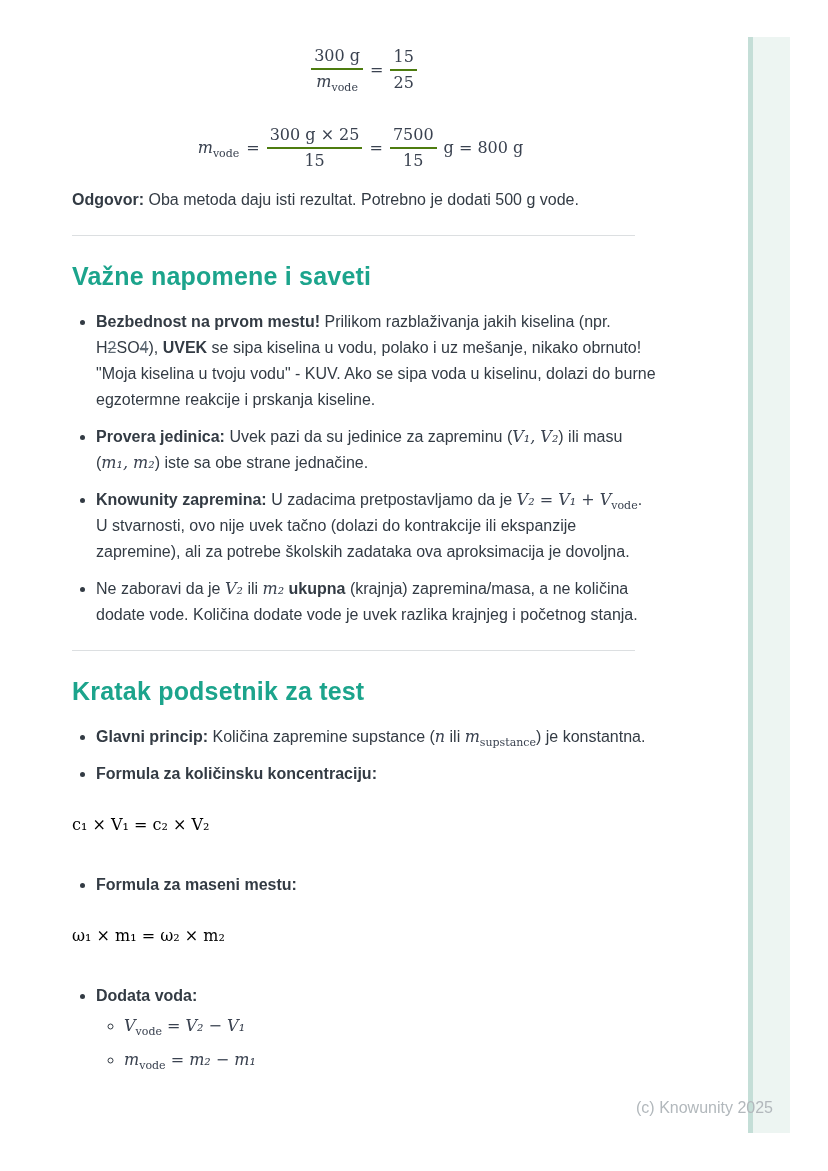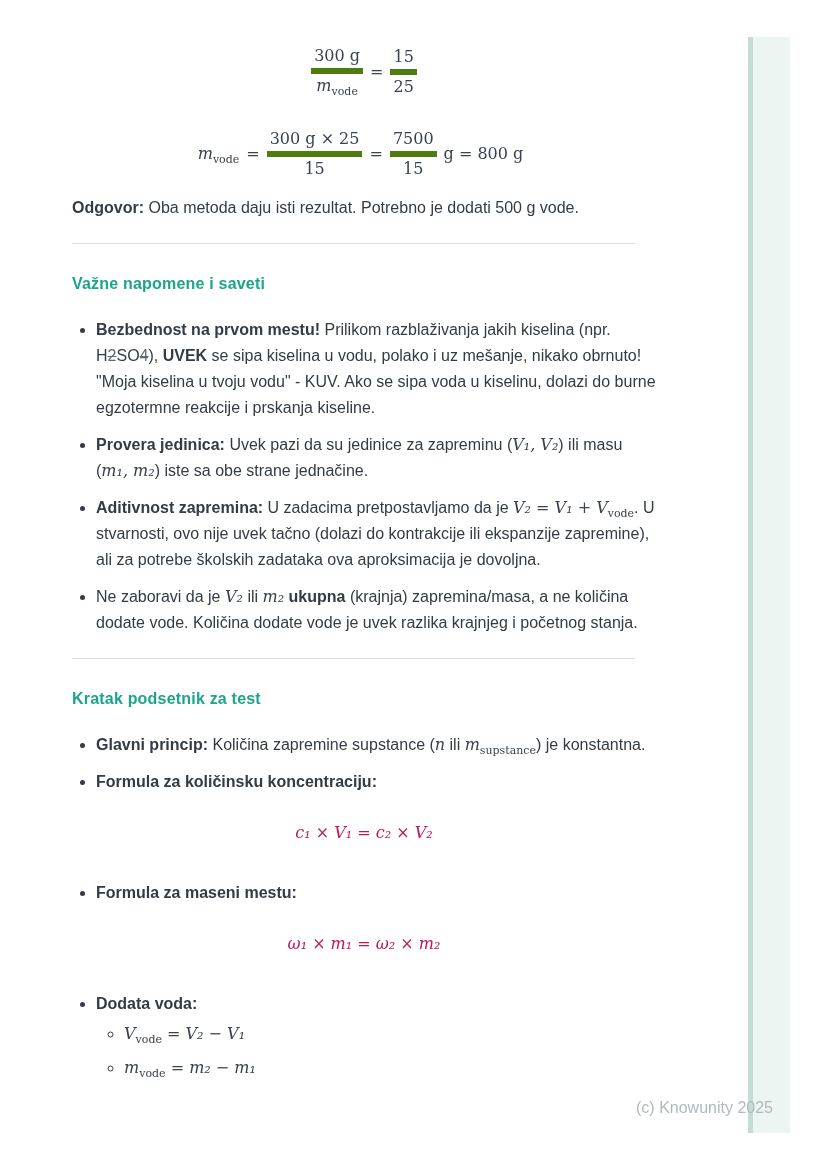--- a/index.html
+++ b/index.html
@@ -42,7 +42,7 @@
   }
   .formula-block .gap { padding: 0 7px; }
   .frac { display: inline-block; text-align: center; vertical-align: middle; }
-  .frac .num { display: block; padding: 0 3px 2px; border-bottom: 6px solid #4d7c0f; }
+  .frac .num { display: block; padding: 0 3px 2px; border-bottom: 2px solid #4d7c0f; }
   .frac .den { display: block; padding: 2px 3px 0; }
   .f1 { padding-top: 46px; }
   .f2 { padding-top: 32px; }

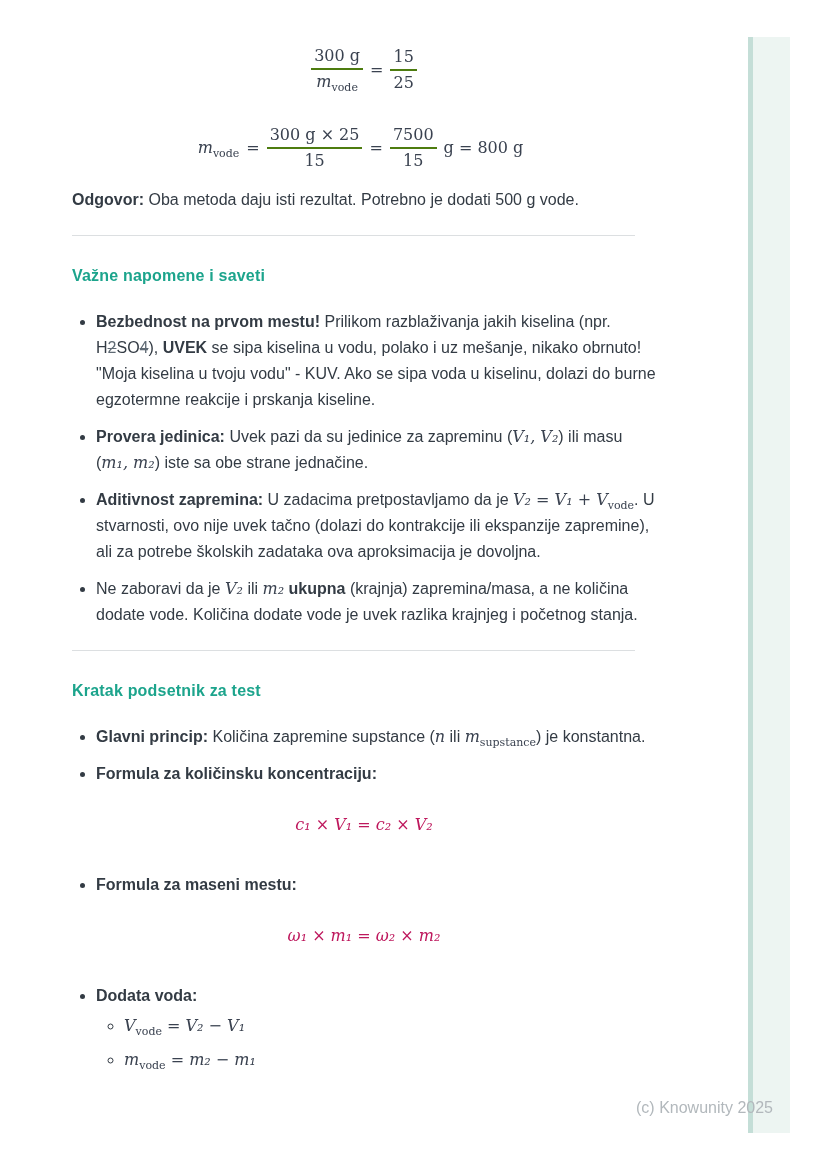--- a/index.html
+++ b/index.html
@@ -56,7 +56,7 @@
   }
 
   h2.section-title {
-    color: #1ca48c; font-size: 16px; line-height: 30px;
+    color: #1ca48c; font-size: 25px; line-height: 30px;
     font-weight: 700; margin: 25px 0 0 0;
     letter-spacing: 0.2px;
   }

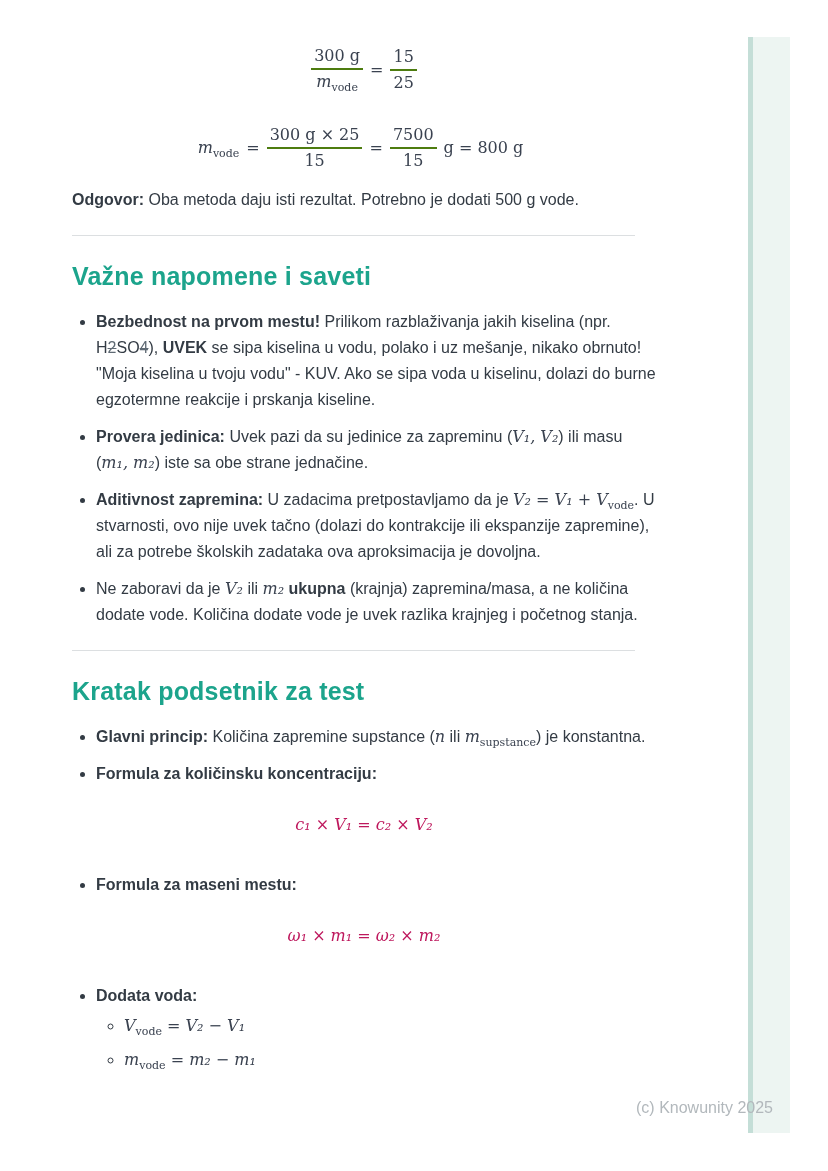--- a/index.html
+++ b/index.html
@@ -131,7 +131,7 @@
 
       <li><b class="lead">Provera jedinica:</b><span> Uvek pazi da su jedinice za zapreminu (</span><span class="mf">V₁, V₂</span><span>) ili masu (</span><span class="mf">m₁, m₂</span><span>) iste sa obe strane jednačine.</span></li>
 
-      <li><b class="lead">Aditivnost zapremina:</b><span> U zadacima pretpostavljamo da je </span><span class="mf"><span>V₂ = V₁ + V</span><sub class="msub">vode</sub></span><span>. U stvarnosti, ovo nije uvek tačno (dolazi do kontrakcije ili ekspanzije zapremine), ali za potrebe školskih zadataka ova aproksimacija je dovoljna.</span></li>
+      <li><b class="lead">Knowunity zapremina:</b><span> U zadacima pretpostavljamo da je </span><span class="mf"><span>V₂ = V₁ + V</span><sub class="msub">vode</sub></span><span>. U stvarnosti, ovo nije uvek tačno (dolazi do kontrakcije ili ekspanzije zapremine), ali za potrebe školskih zadataka ova aproksimacija je dovoljna.</span></li>
 
       <li><span>Ne zaboravi da je </span><span class="mf">V₂</span><span> ili </span><span class="mf">m₂</span><b class="lead"> ukupna</b><span> (krajnja) zapremina/masa, a ne količina dodate vode. Količina dodate vode je uvek razlika krajnjeg i početnog stanja.</span></li>
     </ul>

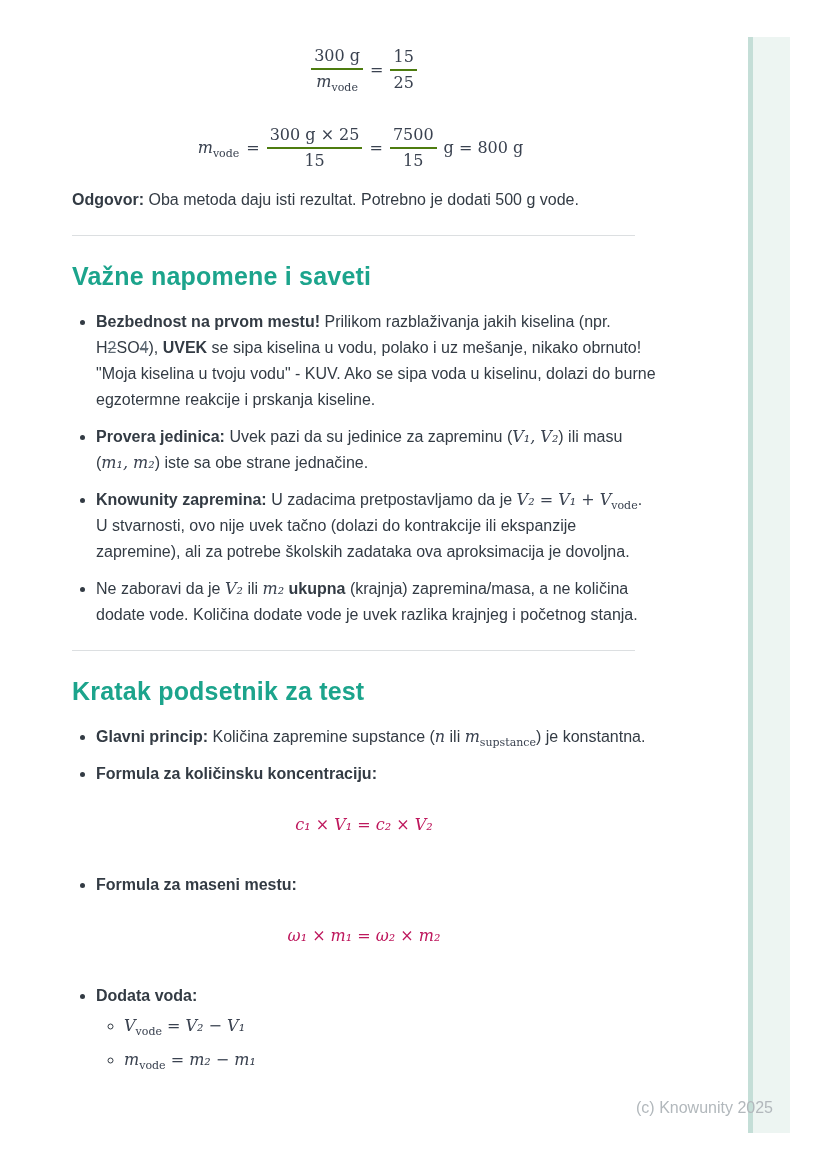--- a/index.html
+++ b/index.html
@@ -72,9 +72,9 @@
 
   .li-formula {
     width: 584px; margin-left: -24px;
-    text-align: center;
-    font-family: "DejaVu Serif", serif; font-style: italic;
-    color: #be185d; font-size: 16px;
+    text-align: left;
+    font-family: "DejaVu Serif", serif; 
+    color: #000000; font-size: 16px;
     padding: 25px 0 23px 0;
   }
 

